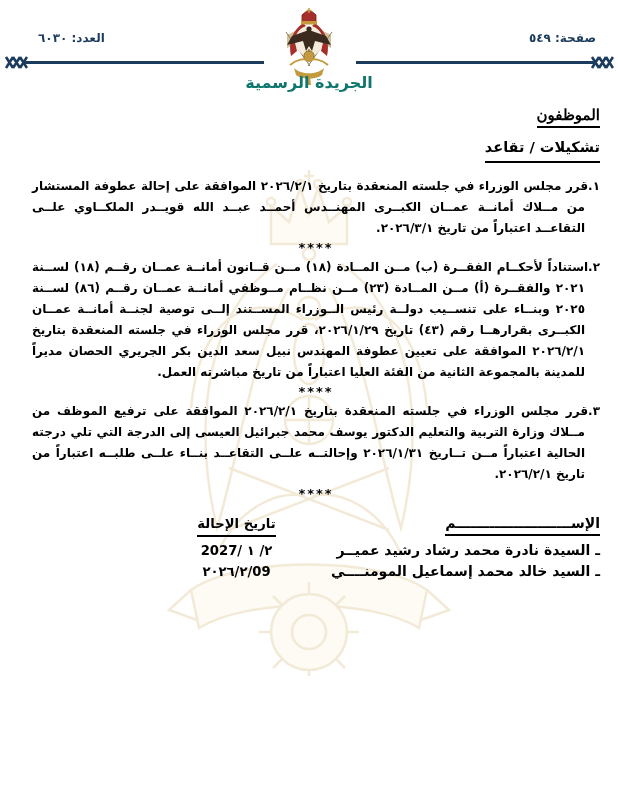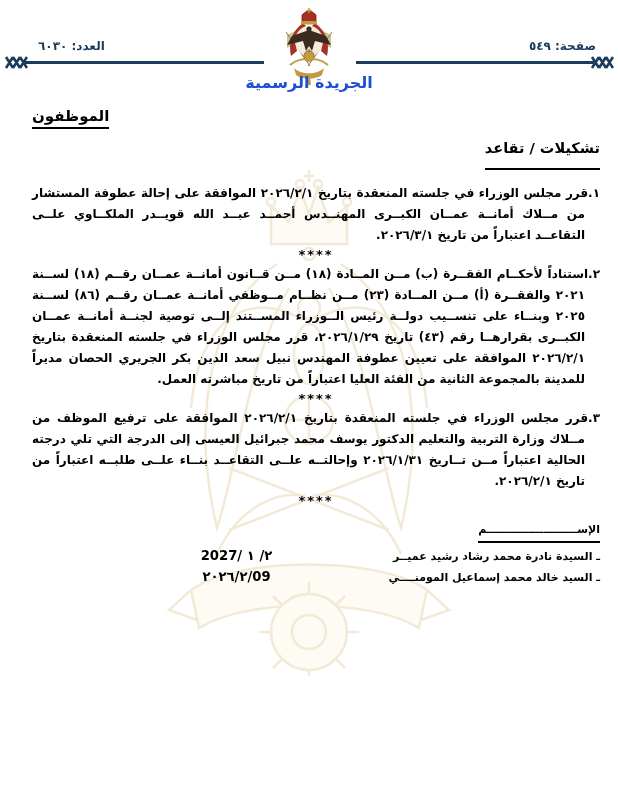--- a/index.html
+++ b/index.html
@@ -34,7 +34,6 @@
     font-size: 12px;
     font-weight: bold;
     z-index: 2;
-    margin-top: 8px;
   }
   .hdr-page  { right: 22px; }
   .hdr-issue { left: 38px; }

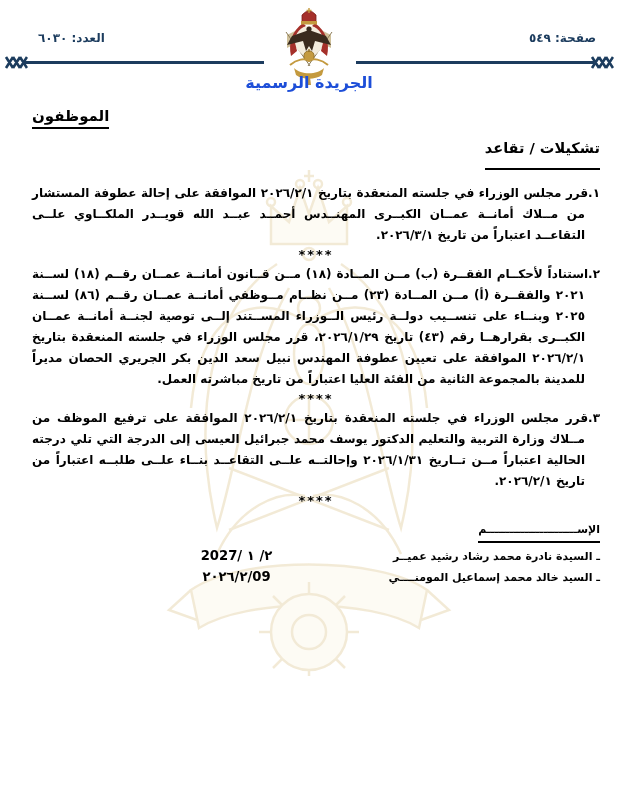--- a/index.html
+++ b/index.html
@@ -64,7 +64,7 @@
     top: 73px;
     left: 0; right: 0;
     text-align: center;
-    color: #1d4ed8;
+    color: #0f766e;
     font-size: 16px;
     font-weight: bold;
     z-index: 2;

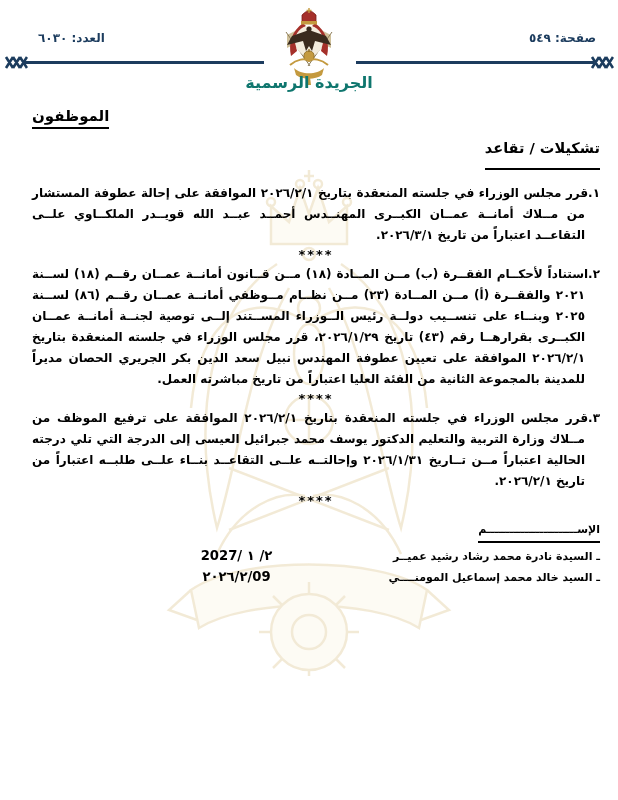--- a/index.html
+++ b/index.html
@@ -81,8 +81,9 @@
   }
 
   .section-title {
-    text-align: left;
+    text-align: right;
     margin-bottom: 9px;
+    font-family: Liberation Serif, serif;
   }
   .section-title span {
     display: inline-block;

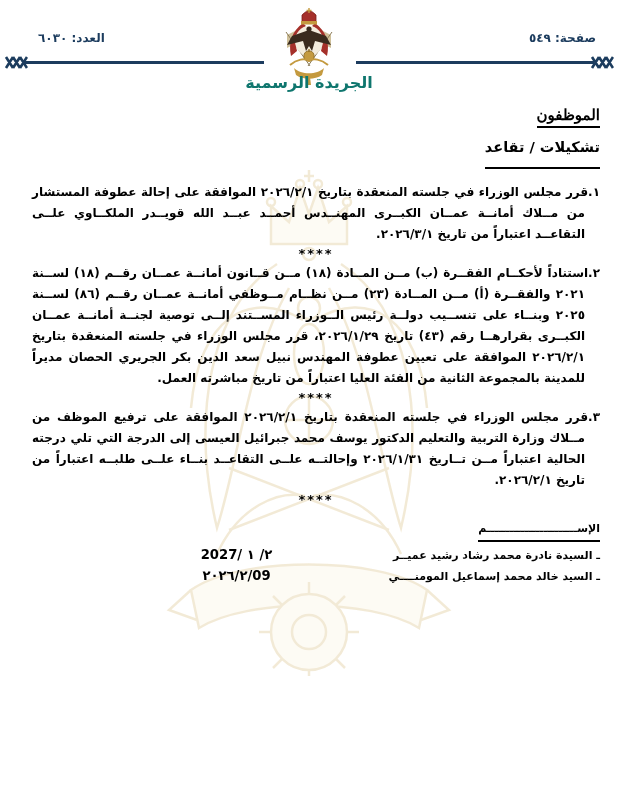--- a/index.html
+++ b/index.html
@@ -102,7 +102,7 @@
     font-size: 14.5px;
     font-weight: bold;
     border-bottom: 2.5px solid #000;
-    padding-bottom: 12px;
+    padding-bottom: 6px;
   }
 
   .para {

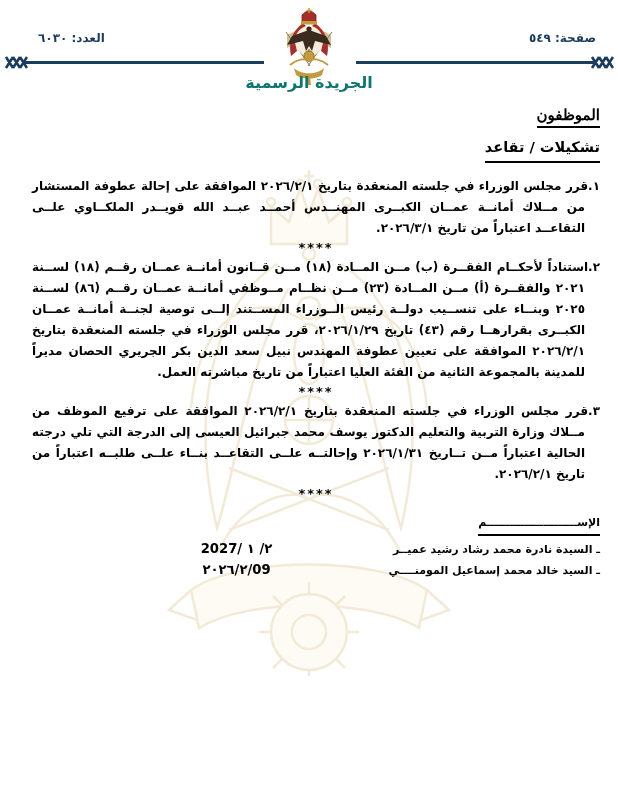--- a/index.html
+++ b/index.html
@@ -271,6 +271,7 @@
     <div class="retire-table">
       <div class="t-row t-head">
         <div class="t-name"><span>الإســــــــــــــــــــــــم</span></div>
+        <div class="t-date"><span>تاريخ الإحالة</span></div>
       </div>
       <div class="t-row">
         <div class="t-name">ـ السيدة نادرة محمد رشاد رشيد عميــر</div>

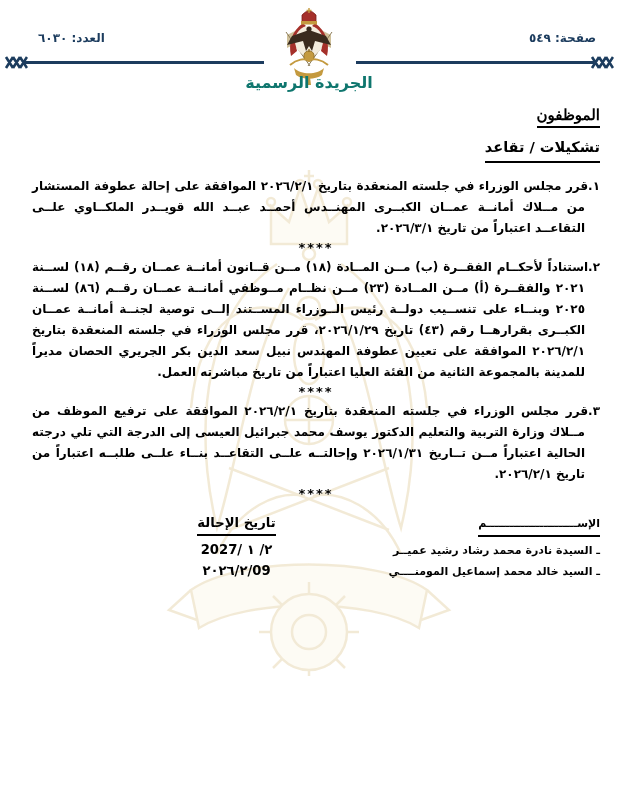--- a/index.html
+++ b/index.html
@@ -138,7 +138,7 @@
   .t-name {
     flex: 1 1 auto;
     text-align: right;
-    font-size: 11px;
+    font-size: 14px;
     font-weight: bold;
   }
   .t-date {

